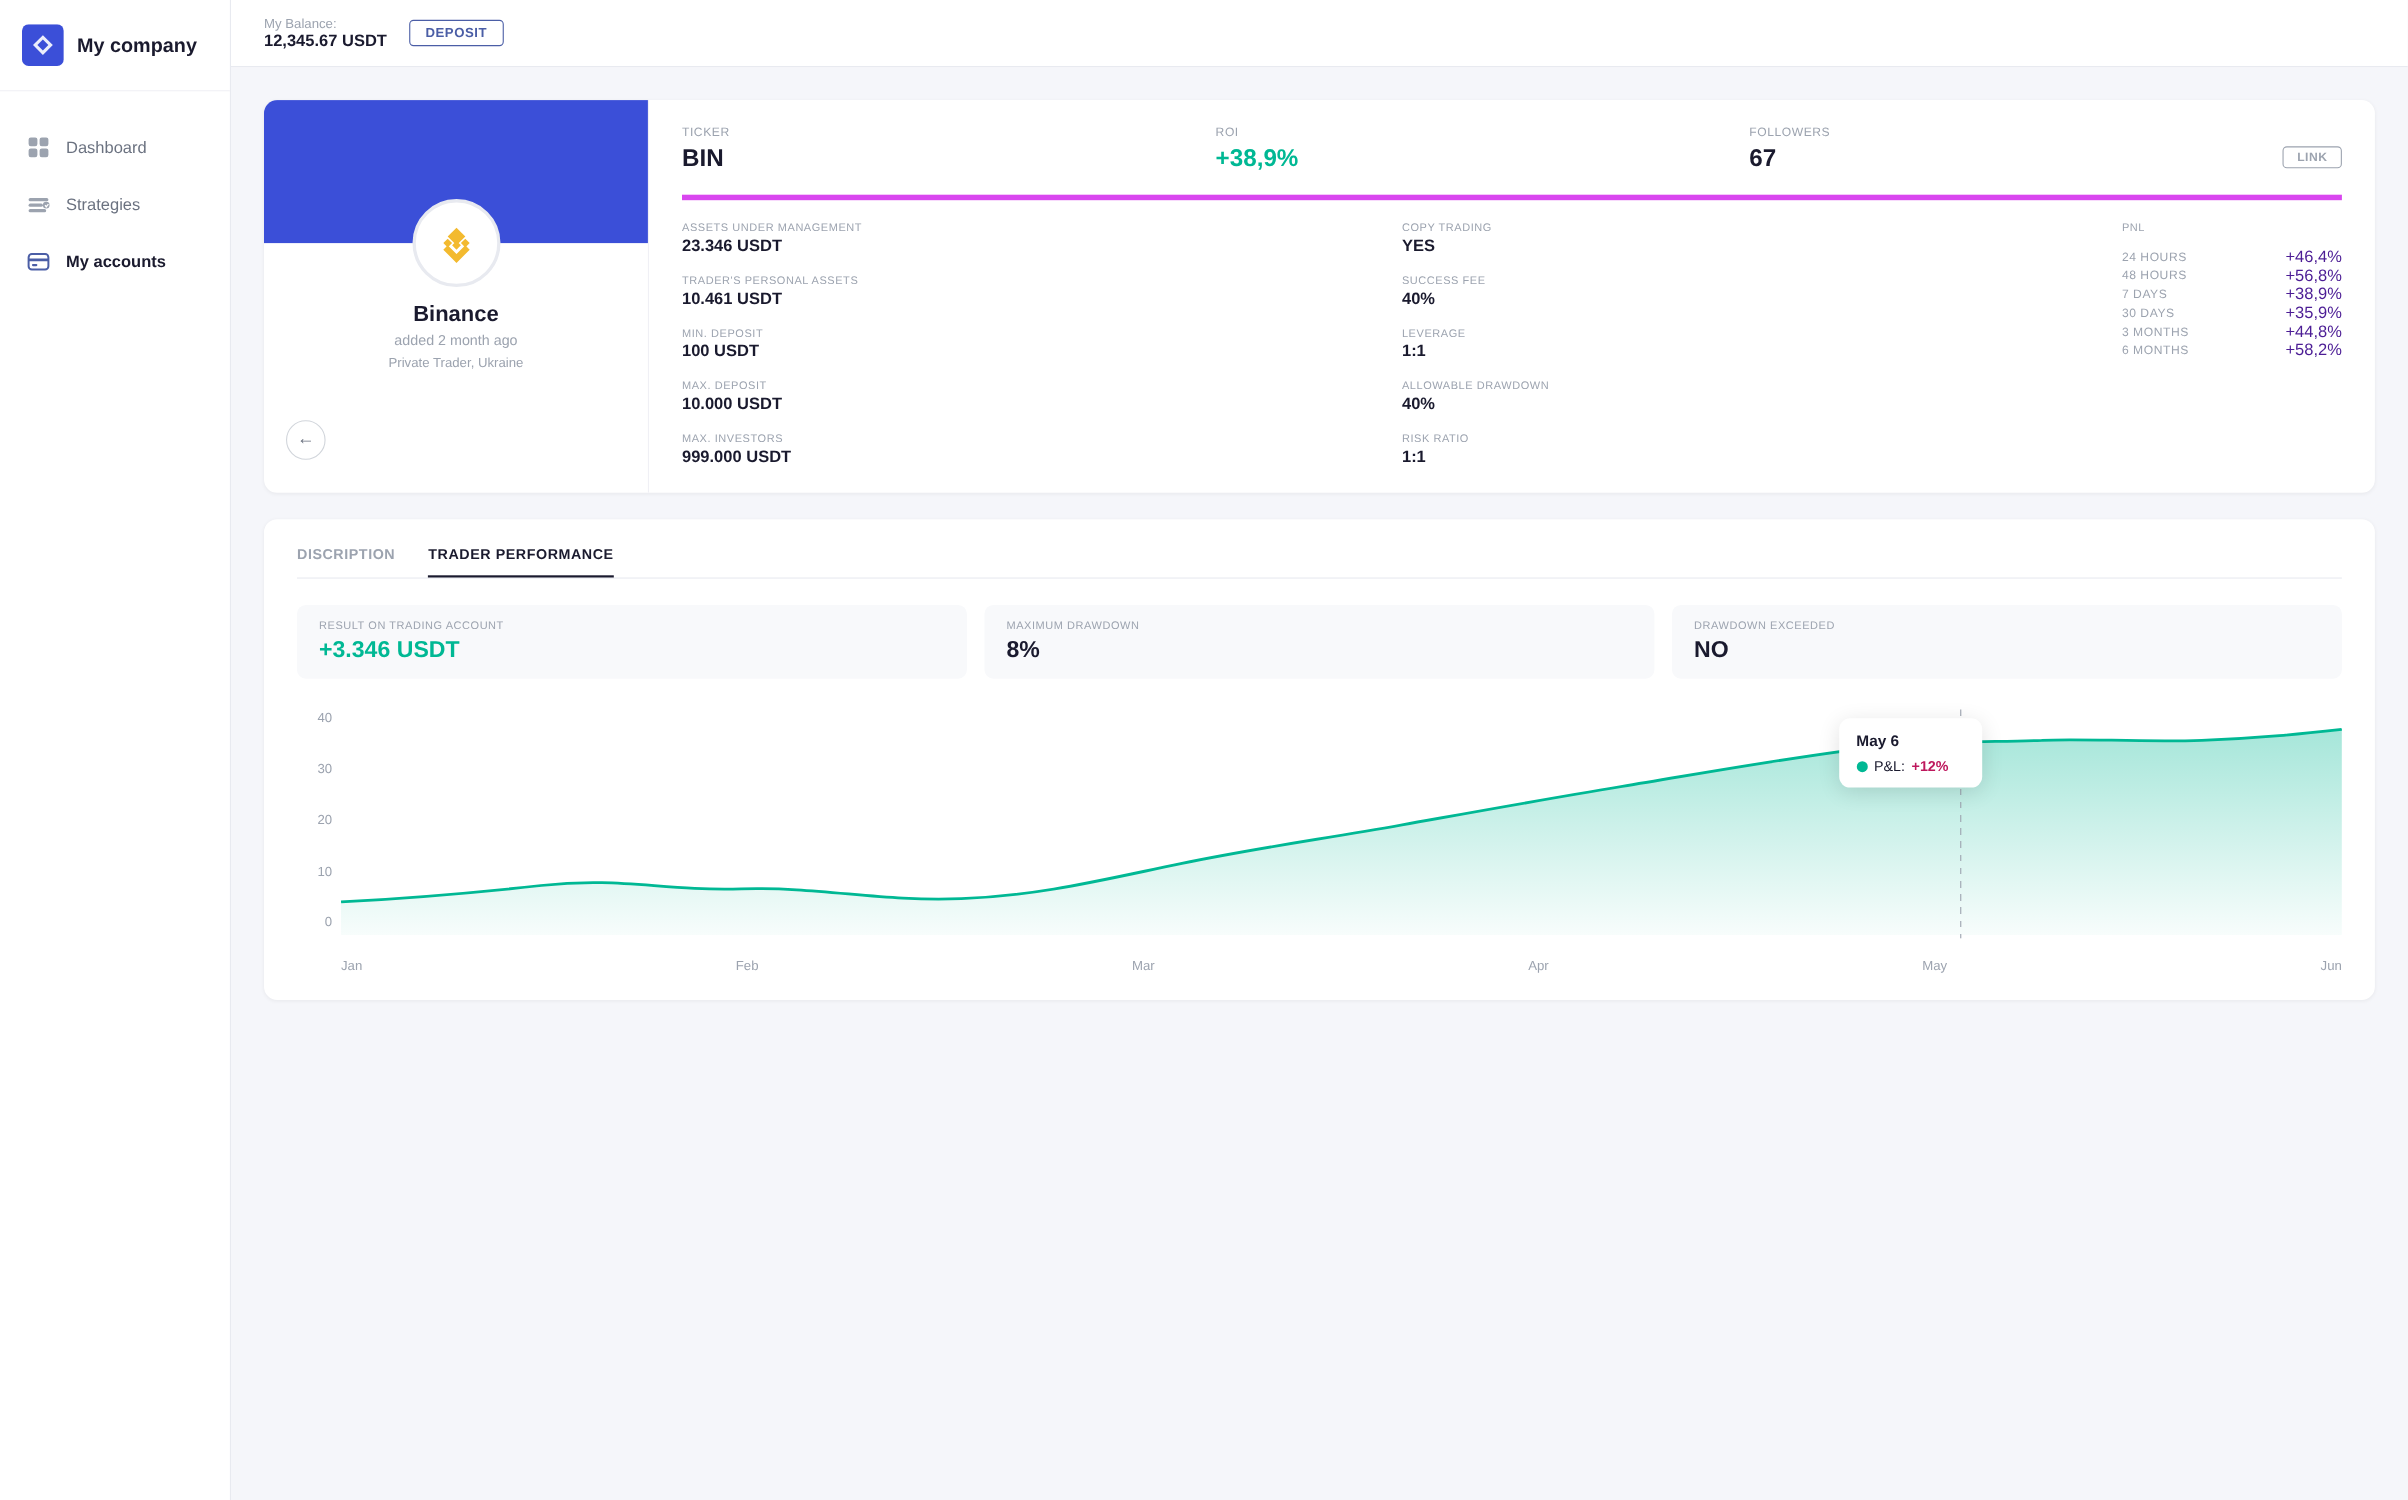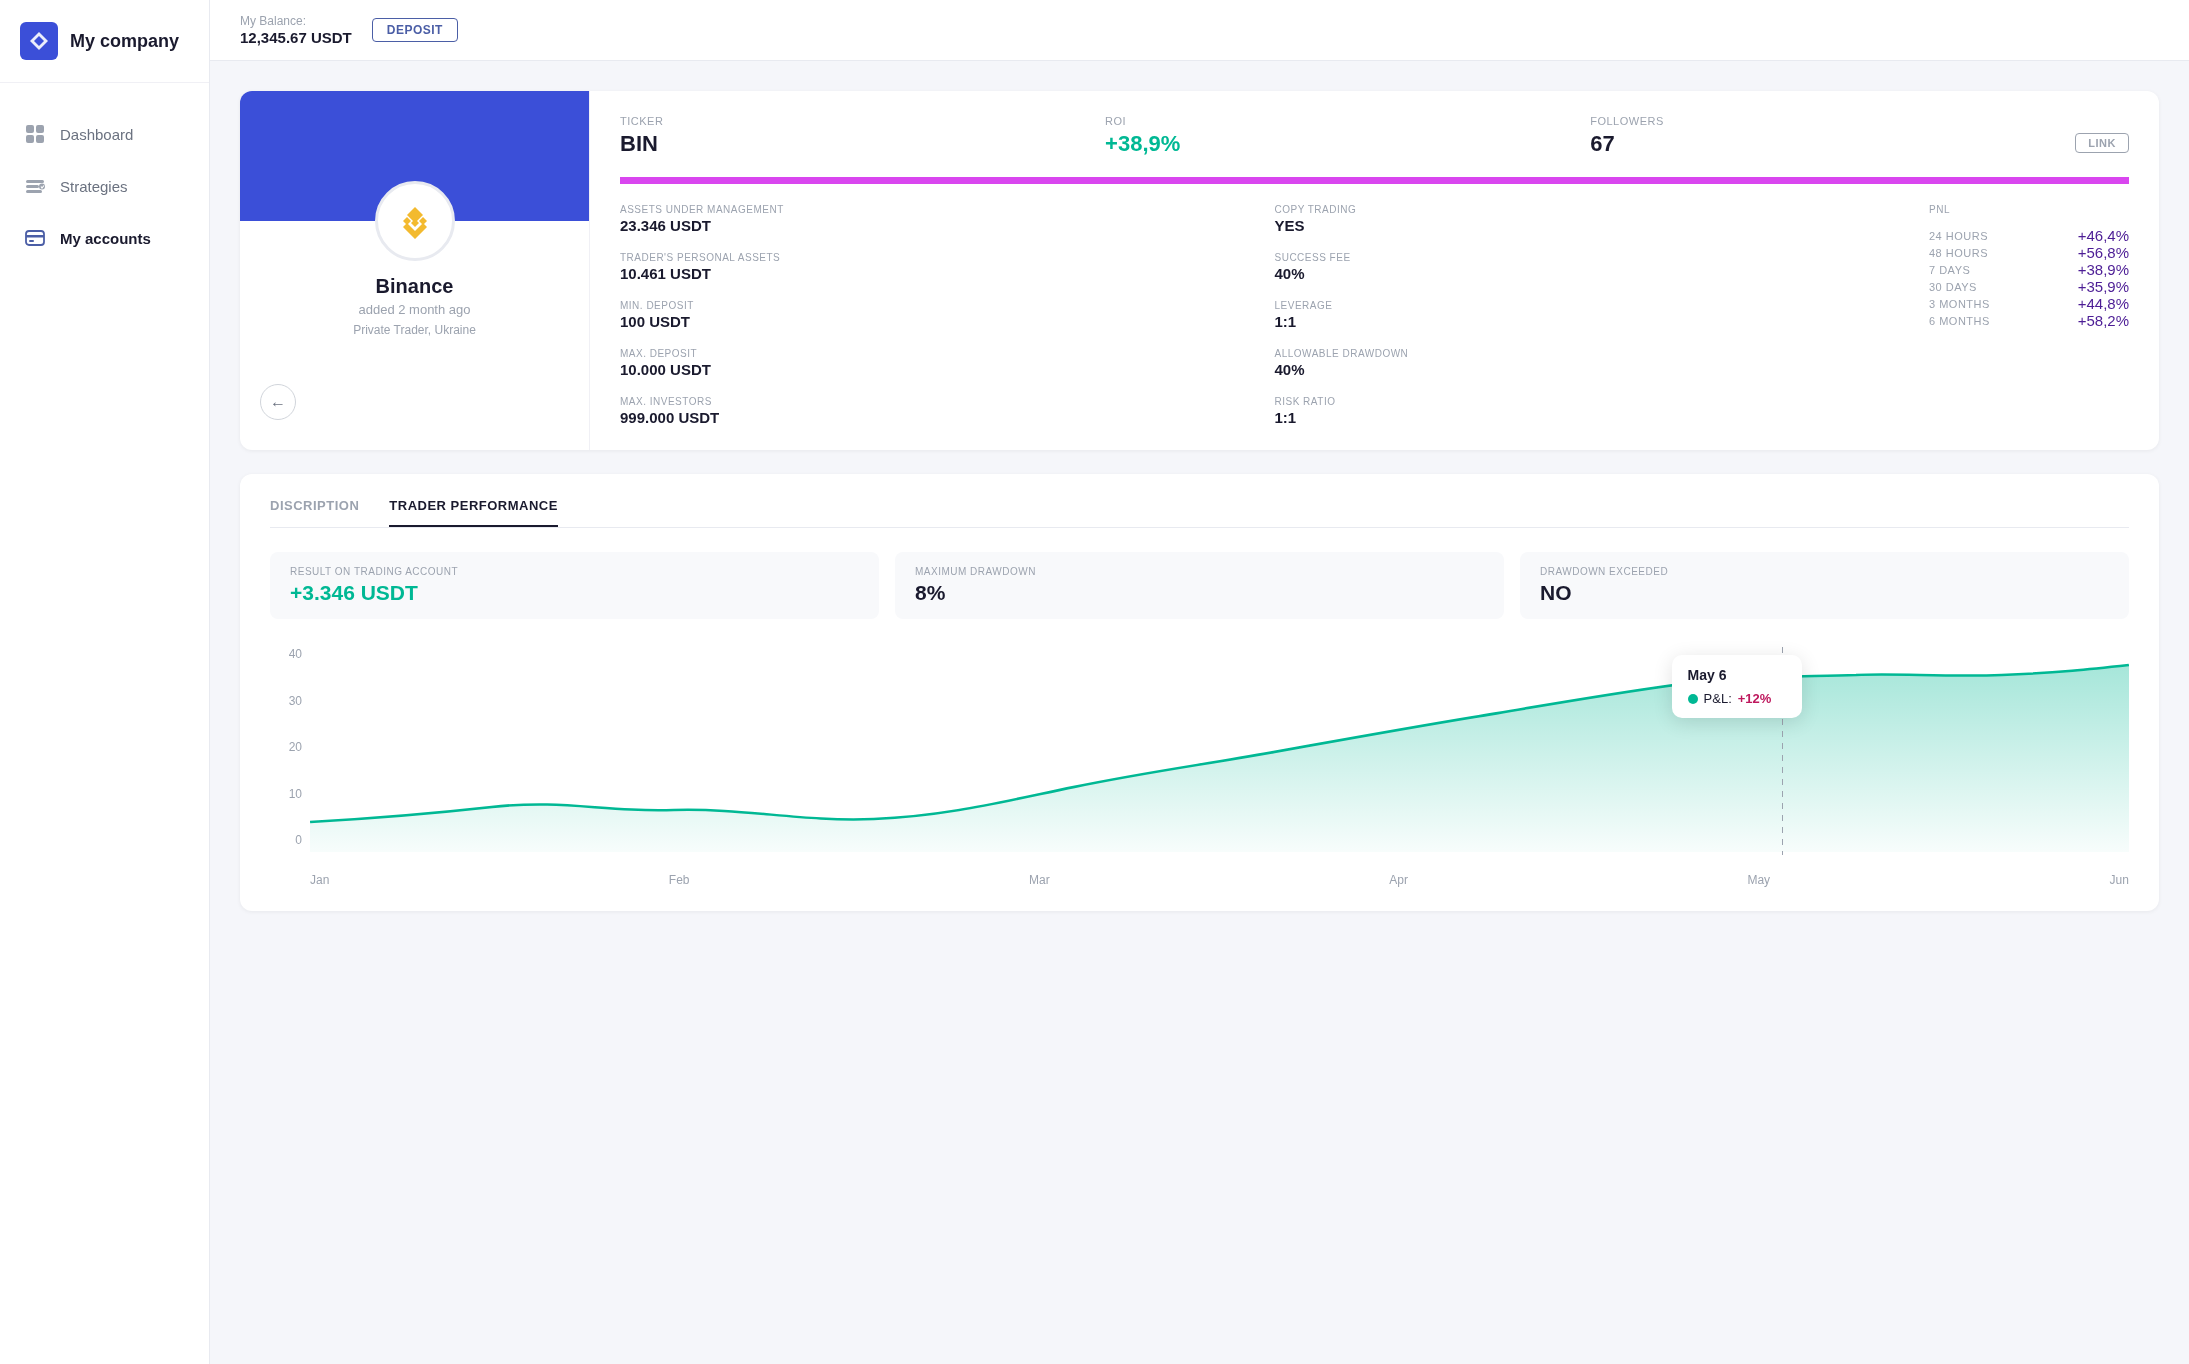--- a/index.html
+++ b/index.html
@@ -191,7 +191,7 @@
     .stats-top {
       display: flex;
       gap: 0;
-      border-bottom: 7px solid #d946ef;
+      border-bottom: 5px solid #d946ef;
       padding-bottom: 20px;
       margin-bottom: 20px;
     }

